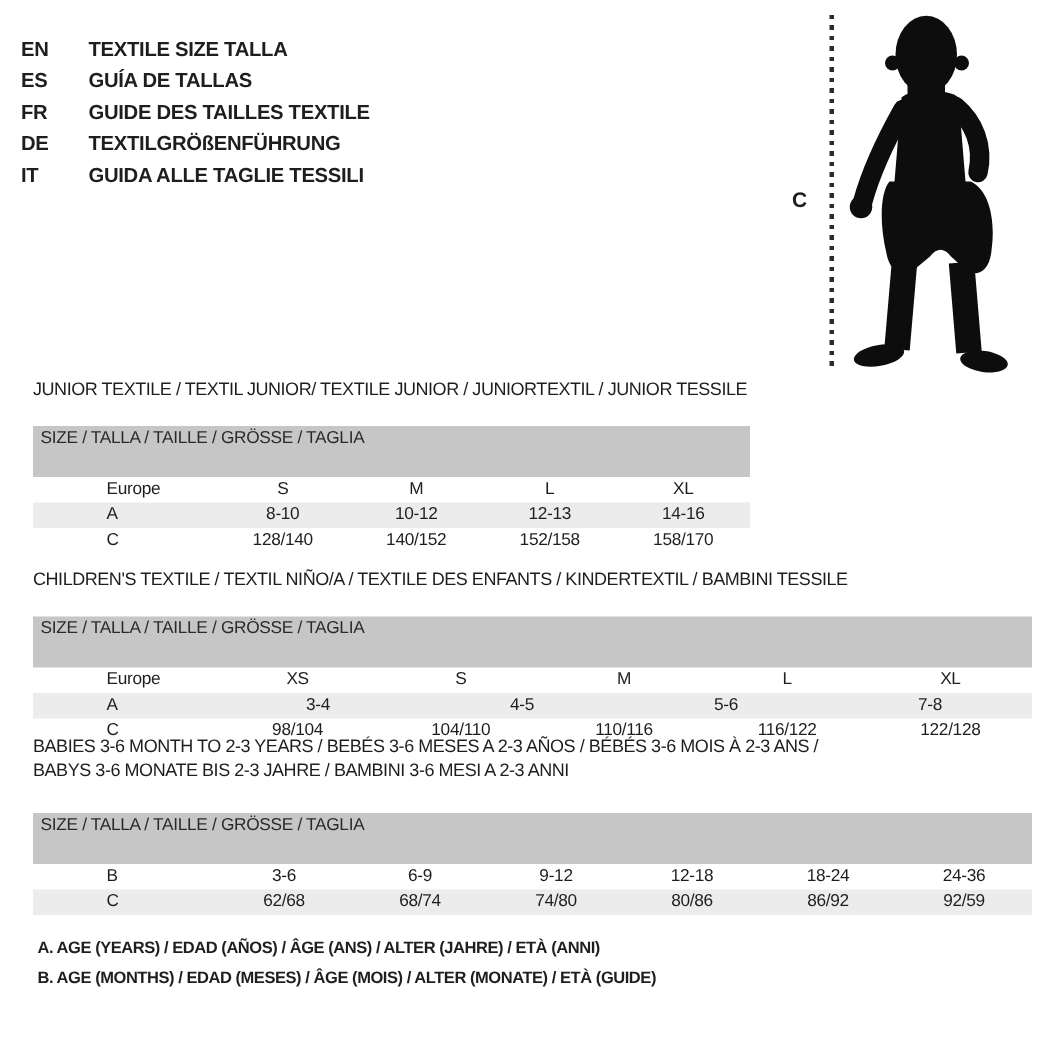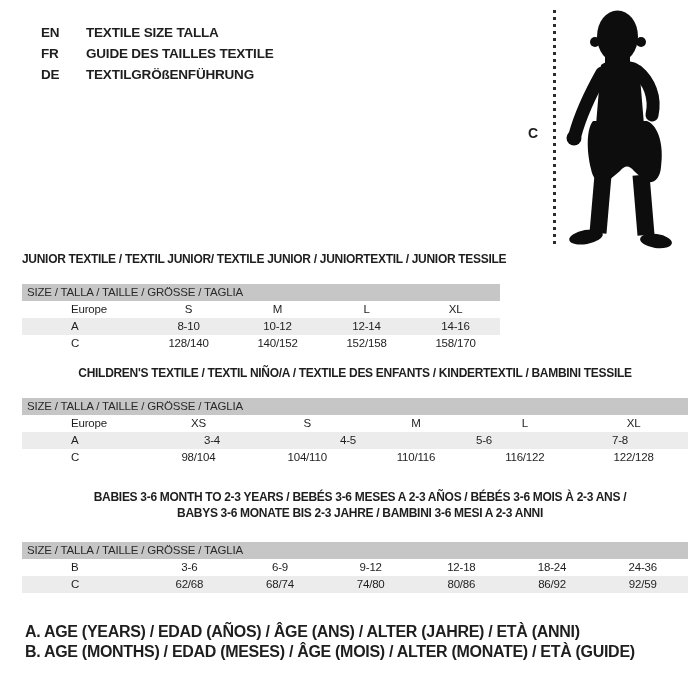--- a/index.html
+++ b/index.html
@@ -9,7 +9,7 @@
     color:#1e1e1e;overflow:hidden;letter-spacing:-0.2px;
   }
   
-  .lang-list{position:absolute;left:41px;top:22px;}
+  .lang-list{position:absolute;left:14px;top:22px;}
   .lang-row{display:flex;height:21px;line-height:21px;font-size:13.5px;font-weight:700;}
   .lang-code{width:45px;}
   

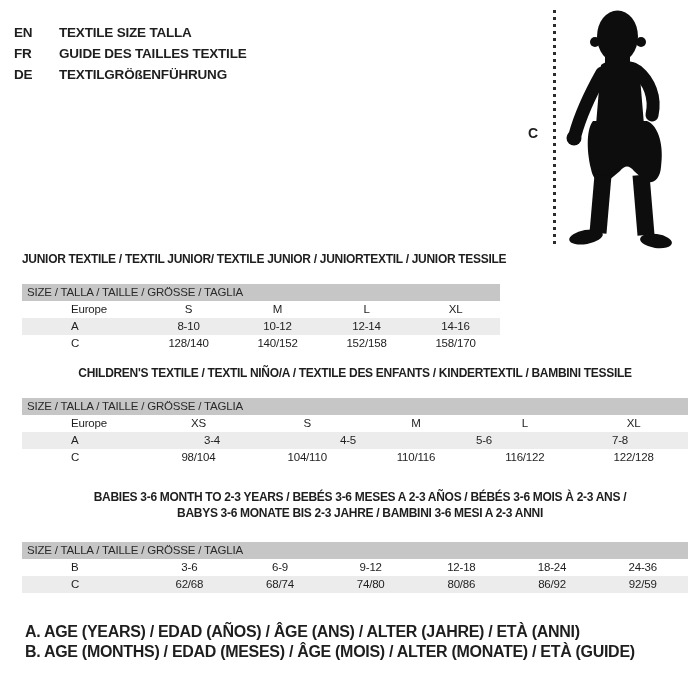--- a/index.html
+++ b/index.html
@@ -41,6 +41,10 @@
       <div class="lang-row">
         <div class="lang-code">EN</div>
         <div class="lang-label">TEXTILE SIZE TALLA</div>
+      </div>
+      <div class="lang-row">
+        <div class="lang-code">ES</div>
+        <div class="lang-label">GUÍA DE TALLAS</div>
       </div>
       <div class="lang-row">
         <div class="lang-code">FR</div>

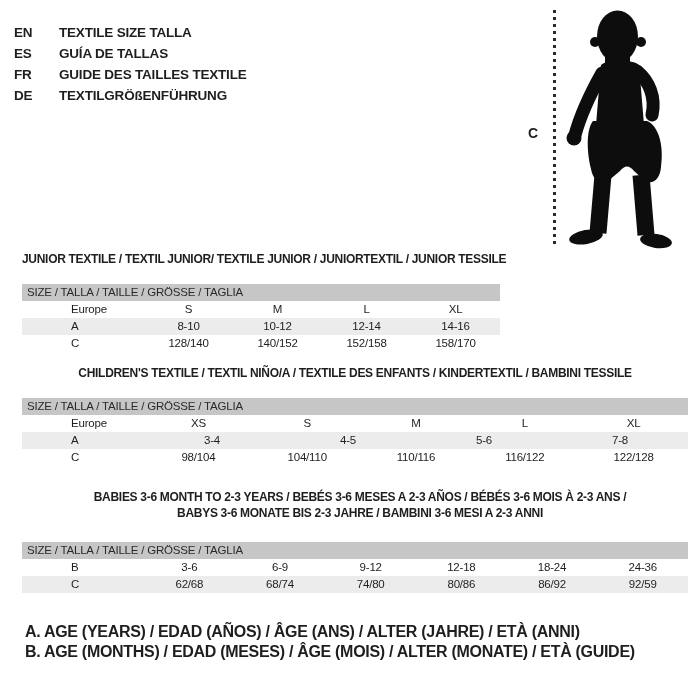--- a/index.html
+++ b/index.html
@@ -53,6 +53,10 @@
       <div class="lang-row">
         <div class="lang-code">DE</div>
         <div class="lang-label">TEXTILGRÖßENFÜHRUNG</div>
+      </div>
+      <div class="lang-row">
+        <div class="lang-code">IT</div>
+        <div class="lang-label">GUIDA ALLE TAGLIE TESSILI</div>
       </div>
     </div>
 

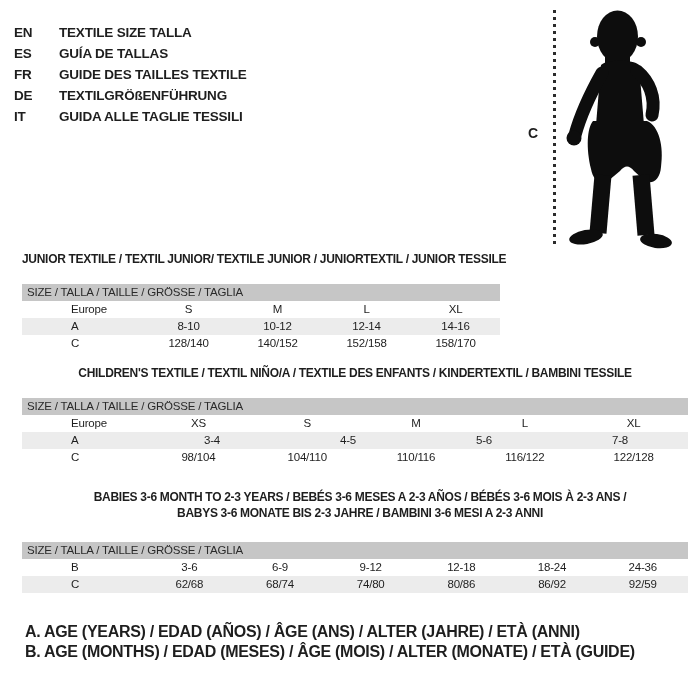--- a/index.html
+++ b/index.html
@@ -22,7 +22,7 @@
   .tbl-junior{top:251px;width:478px;}
   .tbl-children{top:365px;width:666px;}
   .tbl-babies{top:489px;width:666px;}
-  .tbl-title{font-size:12px;line-height:16px;font-weight:700;margin-bottom:17px;letter-spacing:-0.3px;white-space:nowrap;text-align:center;}
+  .tbl-title{font-size:12px;line-height:16px;font-weight:400;margin-bottom:17px;letter-spacing:-0.3px;white-space:nowrap;}
   .tbl-babies .tbl-title{margin-bottom:21px;margin-left:10px;}
   .h-bar{height:17px;line-height:17px;font-size:11.5px;padding-left:5px;color:#2a2a2a;}
   .row{display:flex;height:17px;line-height:17px;font-size:11.5px;}

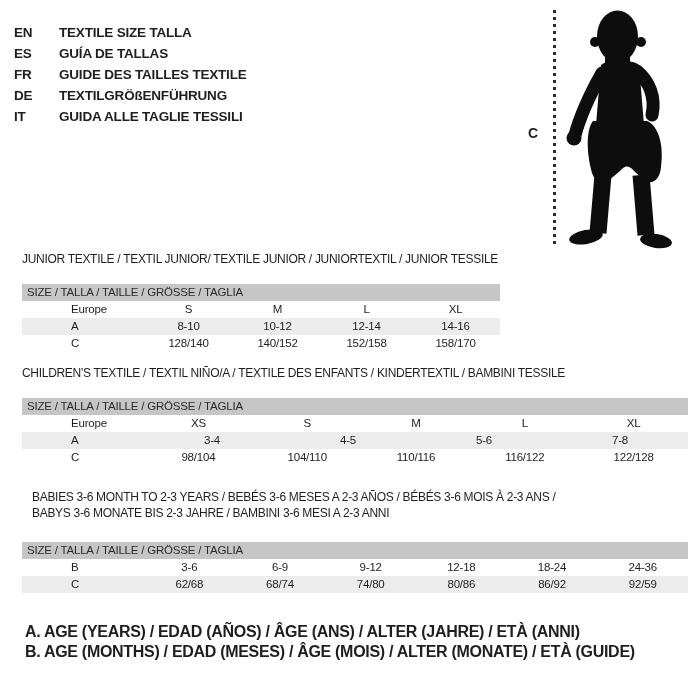--- a/index.html
+++ b/index.html
@@ -24,7 +24,7 @@
   .tbl-babies{top:489px;width:666px;}
   .tbl-title{font-size:12px;line-height:16px;font-weight:400;margin-bottom:17px;letter-spacing:-0.3px;white-space:nowrap;}
   .tbl-babies .tbl-title{margin-bottom:21px;margin-left:10px;}
-  .h-bar{height:17px;line-height:17px;font-size:11.5px;padding-left:5px;color:#2a2a2a;}
+  .h-bar{height:34px;line-height:17px;font-size:11.5px;padding-left:5px;color:#2a2a2a;}
   .row{display:flex;height:17px;line-height:17px;font-size:11.5px;}
   .row-label{width:78px;padding-left:5px;box-sizing:border-box;text-align:left;margin-left:44px;}
   .cell{flex:1;text-align:center;}

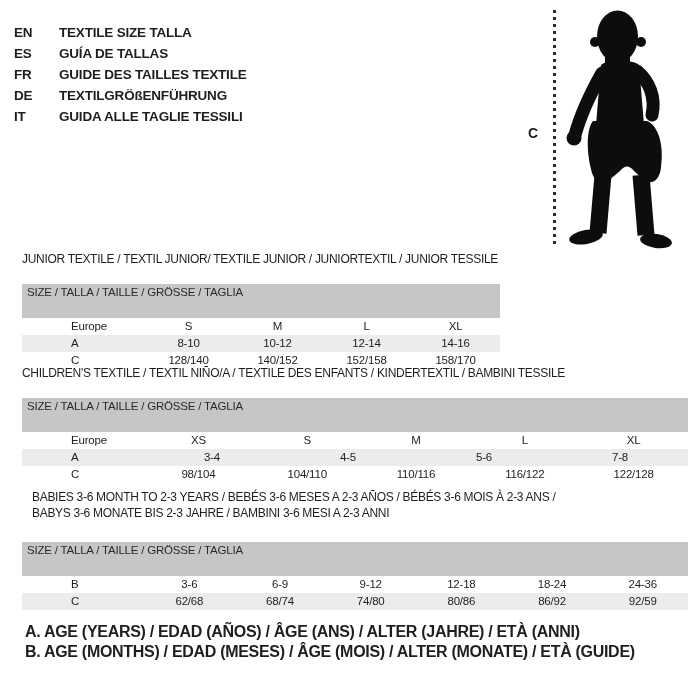--- a/index.html
+++ b/index.html
@@ -97,7 +97,7 @@
         <div class="row-label">A</div>
         <div class="cell">8-10</div>
         <div class="cell">10-12</div>
-        <div class="cell">12-14</div>
+        <div class="cell">12-13</div>
         <div class="cell">14-16</div>
       </div>
       <div class="row">

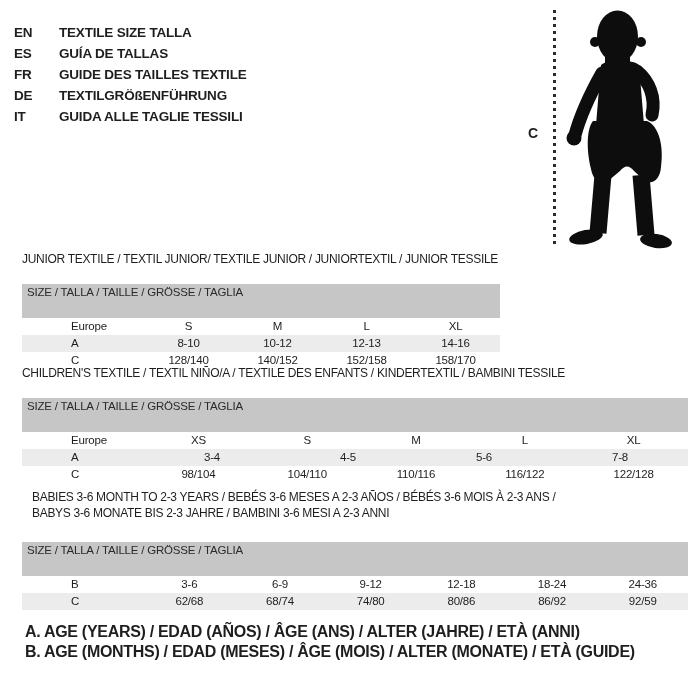--- a/index.html
+++ b/index.html
@@ -20,7 +20,7 @@
   
   .tbl{position:absolute;left:22px;}
   .tbl-junior{top:251px;width:478px;}
-  .tbl-children{top:365px;width:666px;}
+  .tbl-children{top:378px;width:666px;}
   .tbl-babies{top:489px;width:666px;}
   .tbl-title{font-size:12px;line-height:16px;font-weight:400;margin-bottom:17px;letter-spacing:-0.3px;white-space:nowrap;}
   .tbl-babies .tbl-title{margin-bottom:21px;margin-left:10px;}

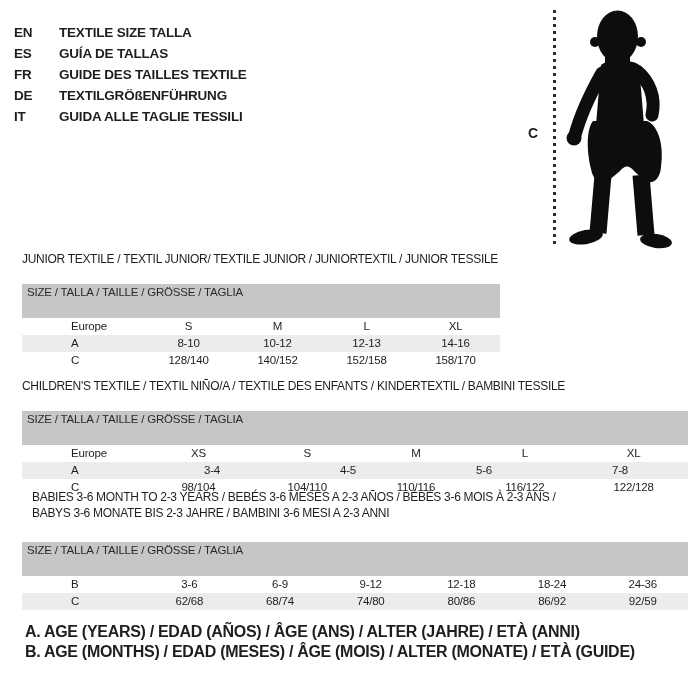--- a/index.html
+++ b/index.html
@@ -23,7 +23,7 @@
   .tbl-children{top:378px;width:666px;}
   .tbl-babies{top:489px;width:666px;}
   .tbl-title{font-size:12px;line-height:16px;font-weight:400;margin-bottom:17px;letter-spacing:-0.3px;white-space:nowrap;}
-  .tbl-babies .tbl-title{margin-bottom:21px;margin-left:10px;}
+  .tbl-babies .tbl-title{margin-bottom:21px;}
   .h-bar{height:34px;line-height:17px;font-size:11.5px;padding-left:5px;color:#2a2a2a;}
   .row{display:flex;height:17px;line-height:17px;font-size:11.5px;}
   .row-label{width:78px;padding-left:5px;box-sizing:border-box;text-align:left;margin-left:44px;}

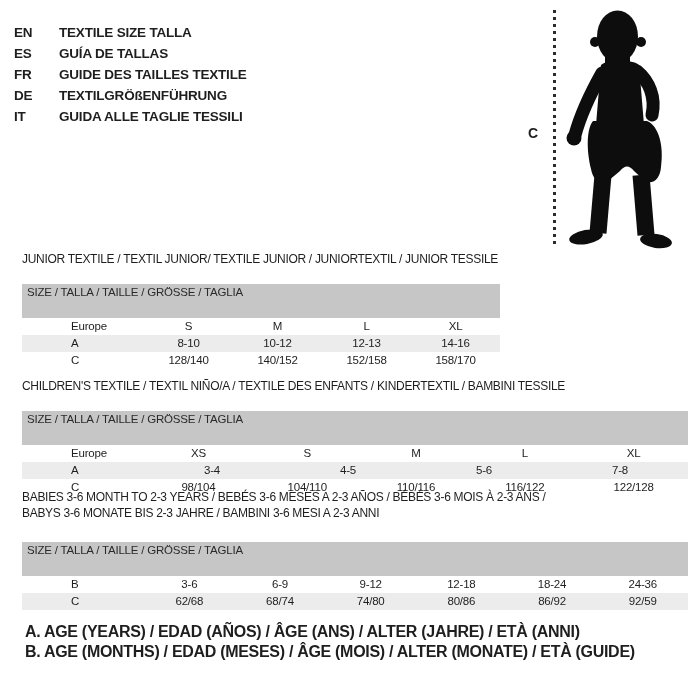--- a/index.html
+++ b/index.html
@@ -30,7 +30,7 @@
   .cell{flex:1;text-align:center;}
   
   .notes{position:absolute;left:25px;top:622px;}
-  .note-line{height:20px;line-height:20px;font-size:16px;font-weight:700;white-space:nowrap;letter-spacing:-0.3px;}
+  .note-line{height:20px;line-height:20px;font-size:11px;font-weight:700;white-space:nowrap;letter-spacing:-0.3px;}
 </style>
 </head>
 <body>

